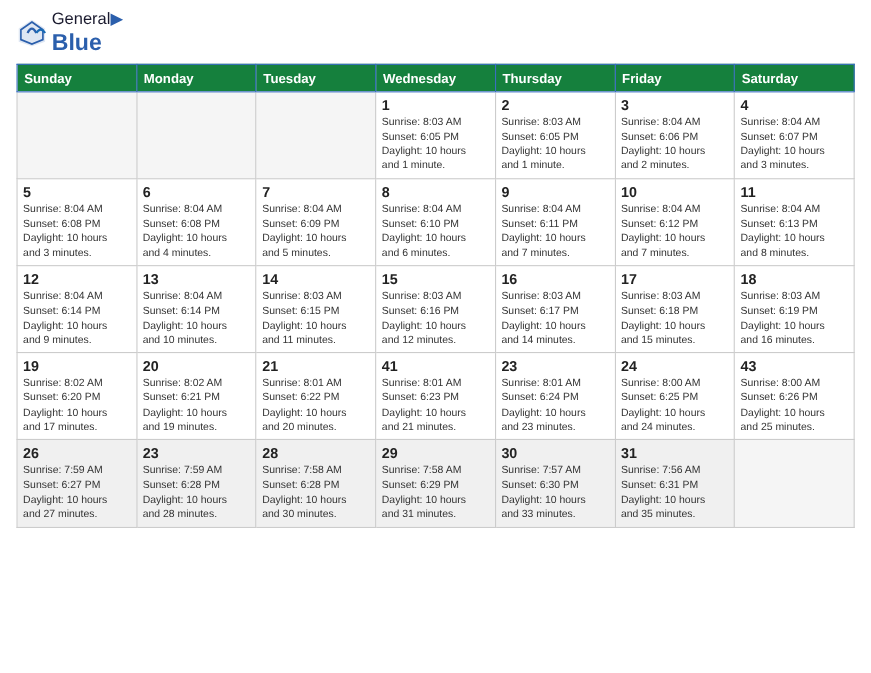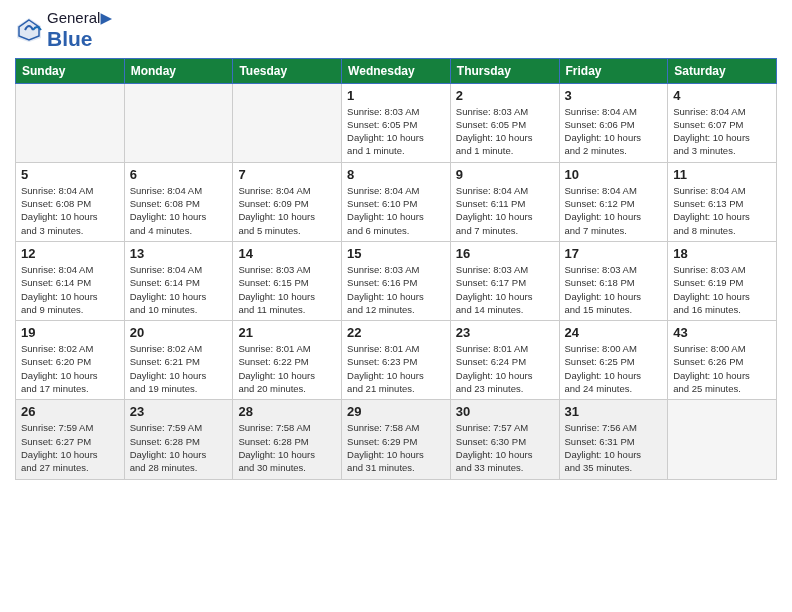--- a/index.html
+++ b/index.html
@@ -276,7 +276,7 @@
 and 20 minutes.</div>
           </td>
           <td>
-            <div class="day-num">22</div>
+            <div class="day-num">41</div>
             <div class="day-info" style="white-space: pre-line;">Sunrise: 8:01 AM
 Sunset: 6:23 PM
 Daylight: 10 hours

